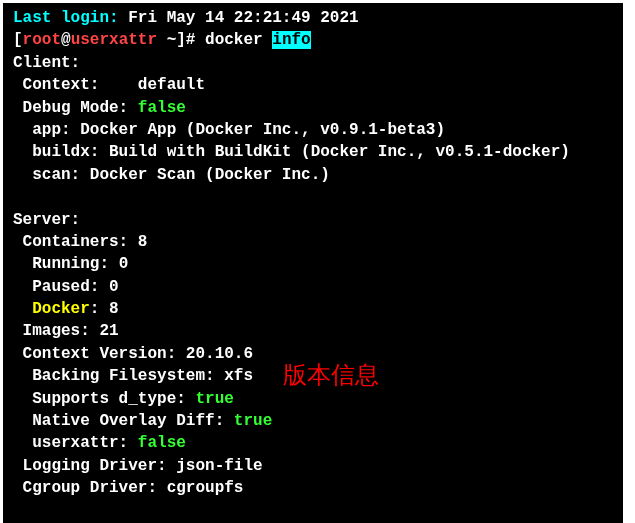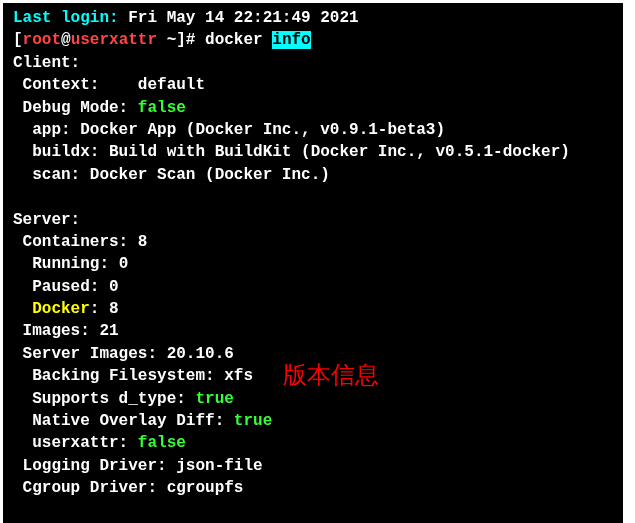--- a/index.html
+++ b/index.html
@@ -68,7 +68,7 @@
   <div class="line"><span>  Paused: </span><span>0</span></div>
   <div class="line"><span class="yellow">  Docker</span><span>: </span><span>8</span></div>
   <div class="line"><span> Images: </span><span>21</span></div>
-  <div class="line"><span> Server Images: </span><span>20.10.6</span></div>
+  <div class="line"><span> Context Version: </span><span>20.10.6</span></div>
   <div class="line"><span>  Backing Filesystem: </span><span>xfs</span></div>
   <div class="line"><span>  Supports d_type: </span><span class="green">true</span></div>
   <div class="line"><span>  Native Overlay Diff: </span><span class="green">true</span></div>

